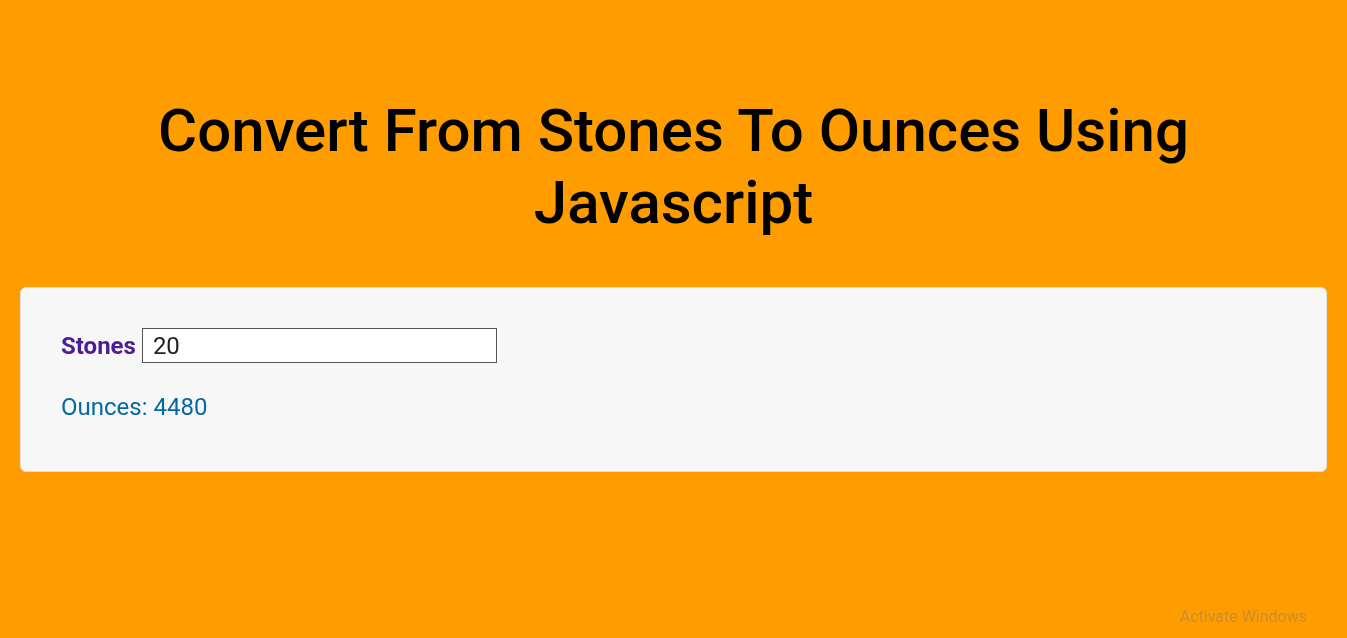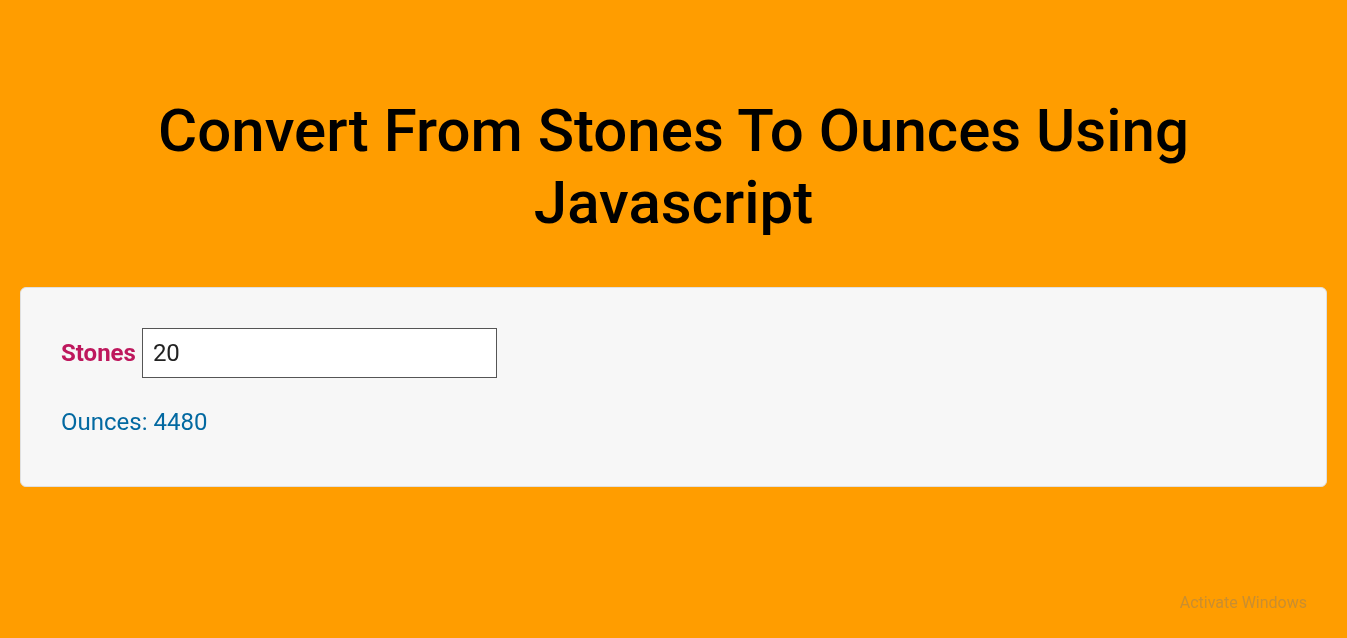--- a/index.html
+++ b/index.html
@@ -43,7 +43,7 @@
     .input-label {
       font-size: 24px;
       font-weight: 700;
-      color: #be185d;
+      color: #4c1d95;
       margin-right: 6px;
     }
     

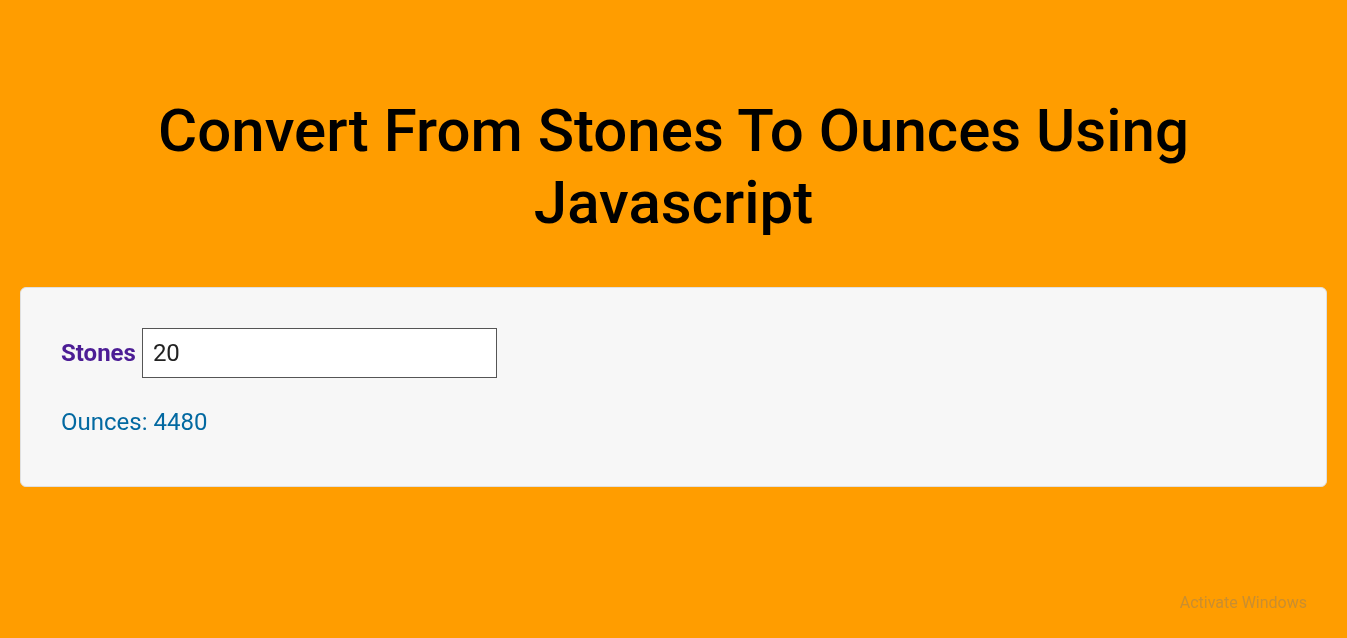--- a/index.html
+++ b/index.html
@@ -53,7 +53,7 @@
       border: 1px solid #555;
       background: #fff;
       width: 355px;
-      height: 50px;
+      height: 35px;
       color: #222;
       font-family: inherit;
     }

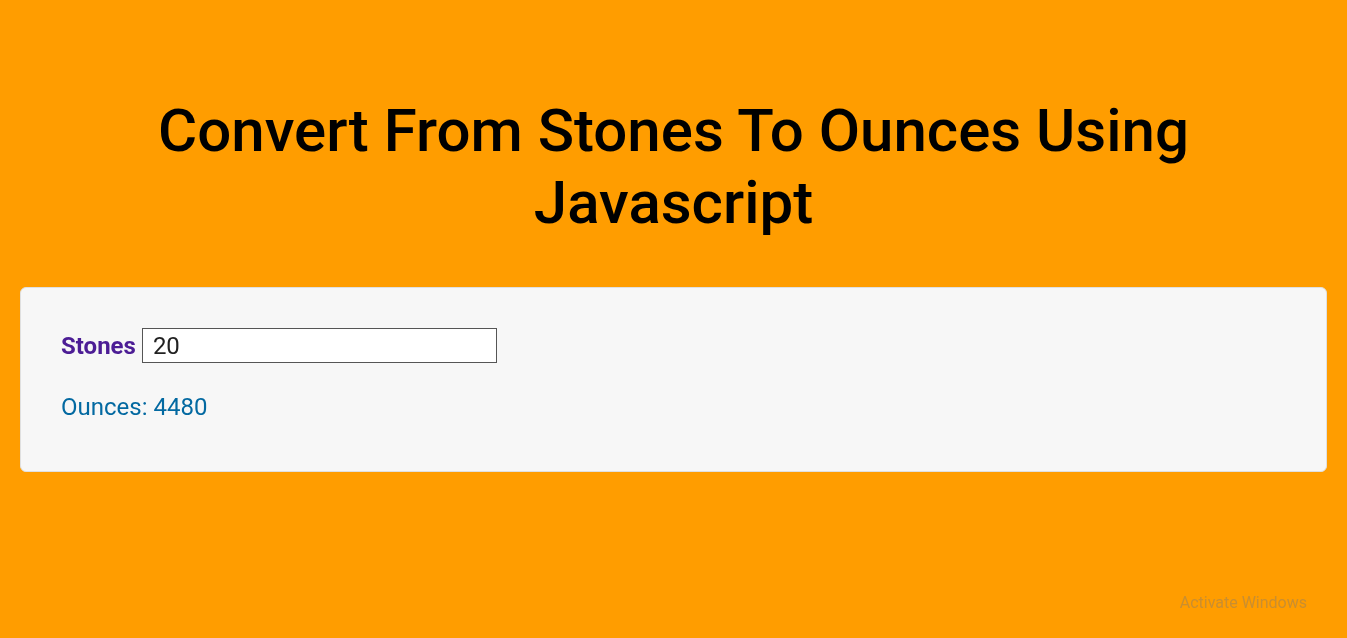--- a/index.html
+++ b/index.html
@@ -66,7 +66,7 @@
     
     .watermark {
       position: absolute;
-      bottom: 24px;
+      bottom: 10px;
       right: 40px;
       color: rgba(120, 120, 120, 0.35);
       font-size: 15px;

